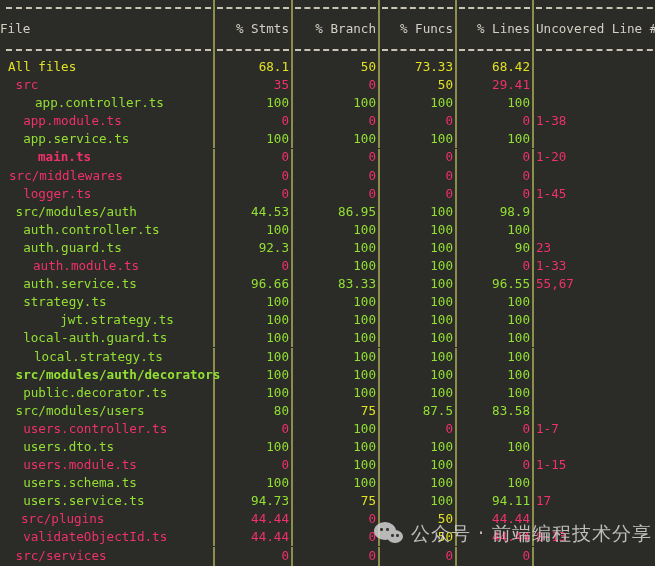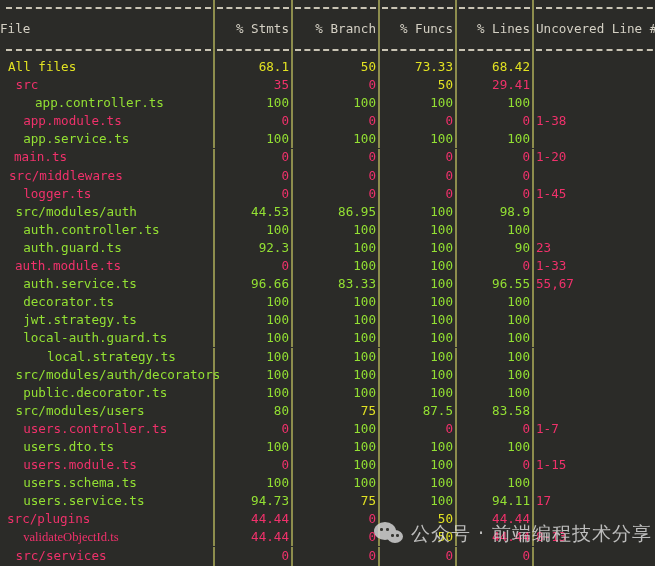--- a/index.html
+++ b/index.html
@@ -281,7 +281,7 @@
           <td class="unc c-pink"></td>
         </tr>
         <tr class="datarow">
-          <td class="filecell c-pink" style="padding-left: 14px;">main.ts</td>
+          <td class="filecell c-pink" style="padding-left: 38px; font-weight: bold;">main.ts</td>
           <td class="sep"><span class="bar"></span></td>
           <td class="num c-pink">0</td>
           <td class="sep"><span class="bar"></span></td>

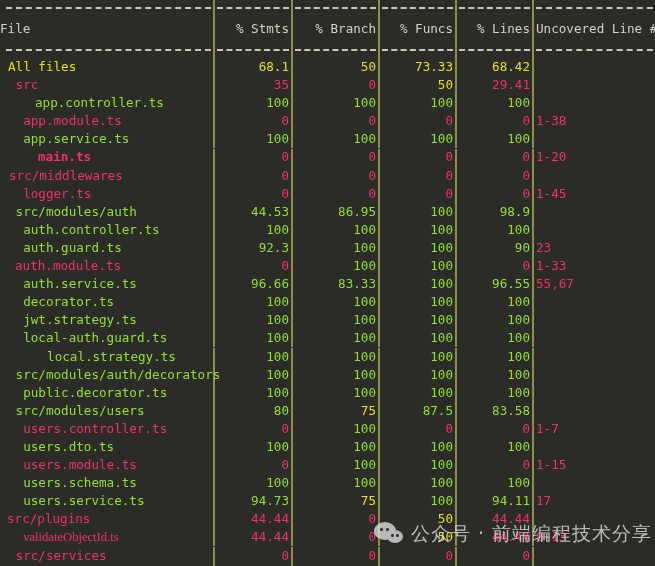--- a/index.html
+++ b/index.html
@@ -359,7 +359,7 @@
           <td class="unc c-pink">23</td>
         </tr>
         <tr class="datarow">
-          <td class="filecell c-pink" style="padding-left: 15px;">auth.module.ts</td>
+          <td class="filecell c-pink" style="padding-left: 33px;">auth.module.ts</td>
           <td class="sep"><span class="bar"></span></td>
           <td class="num c-pink">0</td>
           <td class="sep"><span class="bar"></span></td>

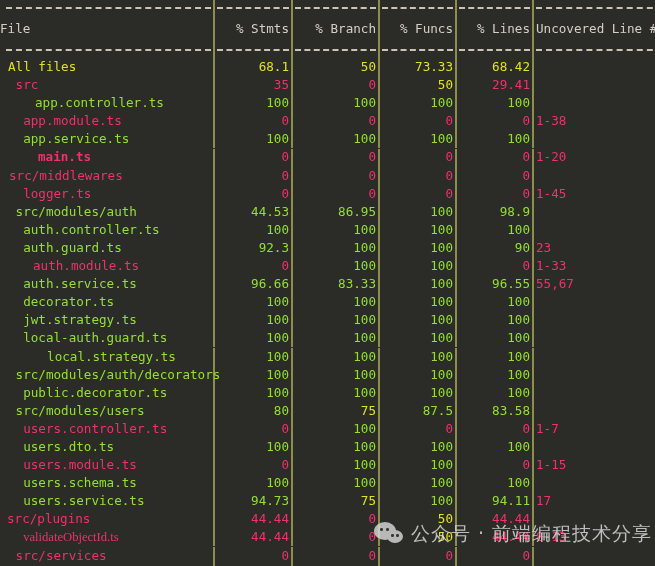--- a/index.html
+++ b/index.html
@@ -385,7 +385,7 @@
           <td class="unc c-pink">55,67</td>
         </tr>
         <tr class="datarow">
-          <td class="filecell c-green" style="padding-left: 23.2px;">decorator.ts</td>
+          <td class="filecell c-green" style="padding-left: 23.2px;">strategy.ts</td>
           <td class="sep"><span class="bar"></span></td>
           <td class="num c-green">100</td>
           <td class="sep"><span class="bar"></span></td>

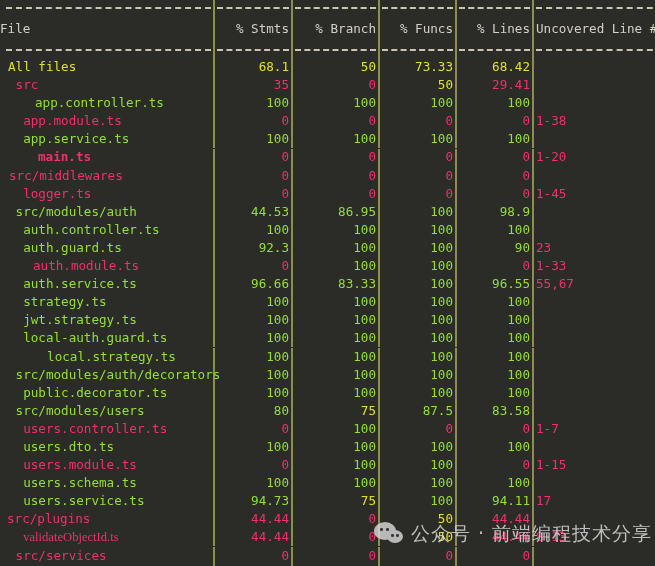--- a/index.html
+++ b/index.html
@@ -398,7 +398,7 @@
           <td class="unc c-pink"></td>
         </tr>
         <tr class="datarow">
-          <td class="filecell c-green" style="padding-left: 23.2px;">jwt.strategy.ts</td>
+          <td class="filecell c-green" style="padding-left: 23.2px; text-align: center;">jwt.strategy.ts</td>
           <td class="sep"><span class="bar"></span></td>
           <td class="num c-green">100</td>
           <td class="sep"><span class="bar"></span></td>

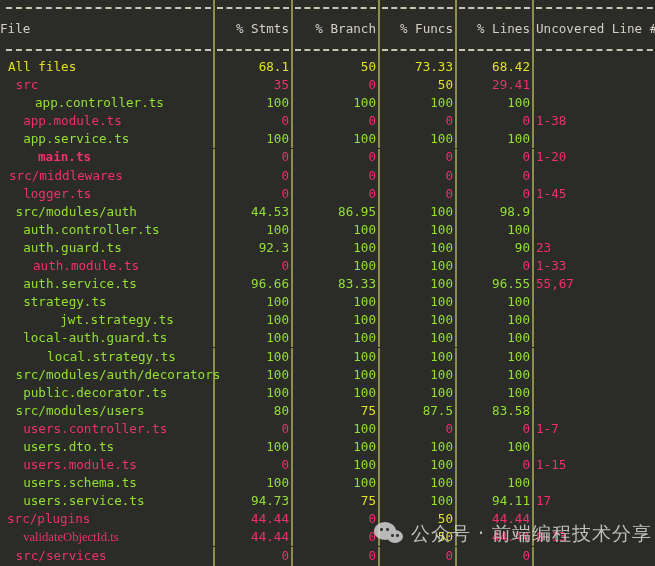--- a/index.html
+++ b/index.html
@@ -424,7 +424,7 @@
           <td class="unc c-pink"></td>
         </tr>
         <tr class="datarow">
-          <td class="filecell c-green" style="padding-left: 12px; text-align: center;">local.strategy.ts</td>
+          <td class="filecell c-green" style="padding-left: 34px;">local.strategy.ts</td>
           <td class="sep"><span class="bar"></span></td>
           <td class="num c-green">100</td>
           <td class="sep"><span class="bar"></span></td>

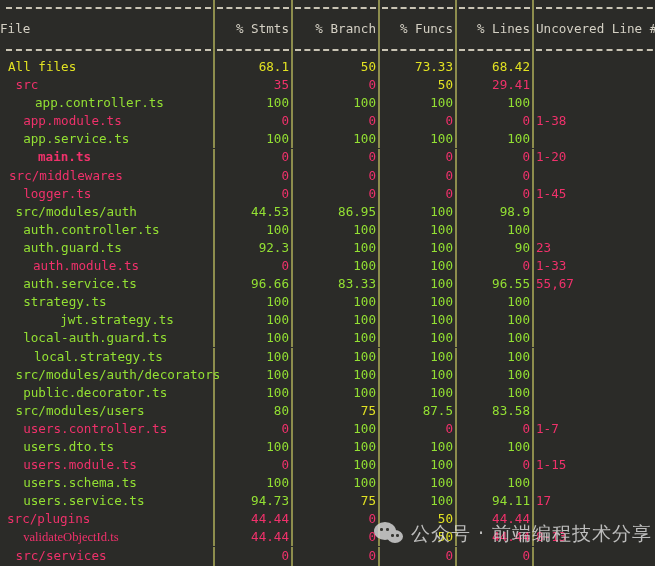--- a/index.html
+++ b/index.html
@@ -437,7 +437,7 @@
           <td class="unc c-pink"></td>
         </tr>
         <tr class="datarow">
-          <td class="filecell c-green" style="padding-left: 15.6px;">src/modules/auth/decorators</td>
+          <td class="filecell c-green" style="padding-left: 15.6px; font-weight: bold;">src/modules/auth/decorators</td>
           <td class="sep"><span class="bar"></span></td>
           <td class="num c-green">100</td>
           <td class="sep"><span class="bar"></span></td>

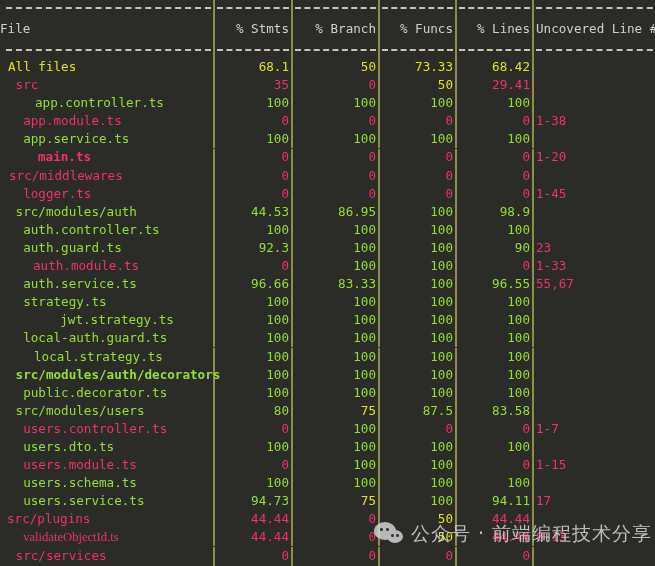--- a/index.html
+++ b/index.html
@@ -541,7 +541,7 @@
           <td class="unc c-pink">17</td>
         </tr>
         <tr class="datarow">
-          <td class="filecell c-pink" style="padding-left: 7px;">src/plugins</td>
+          <td class="filecell c-pink" style="padding-left: 21px;">src/plugins</td>
           <td class="sep"><span class="bar"></span></td>
           <td class="num c-pink">44.44</td>
           <td class="sep"><span class="bar"></span></td>

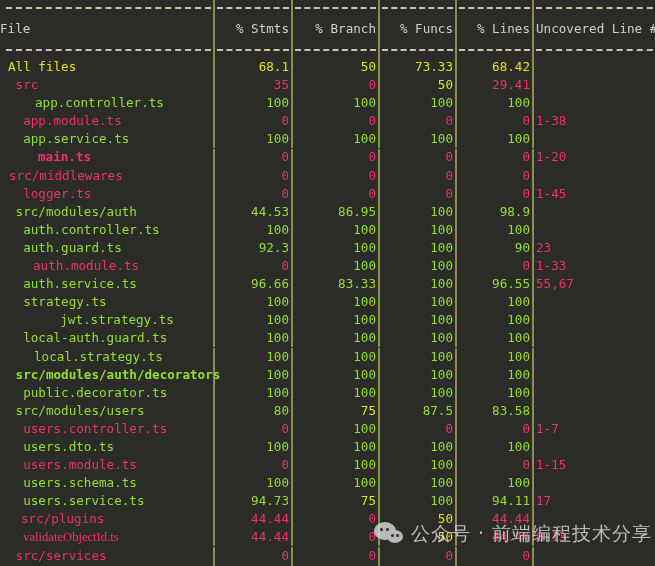--- a/index.html
+++ b/index.html
@@ -554,7 +554,7 @@
           <td class="unc c-pink"></td>
         </tr>
         <tr class="datarow">
-          <td class="filecell c-pink" style="padding-left: 23.2px; font-family: Liberation Serif, serif;">validateObjectId.ts</td>
+          <td class="filecell c-pink" style="padding-left: 23.2px;">validateObjectId.ts</td>
           <td class="sep"><span class="bar"></span></td>
           <td class="num c-pink">44.44</td>
           <td class="sep"><span class="bar"></span></td>

